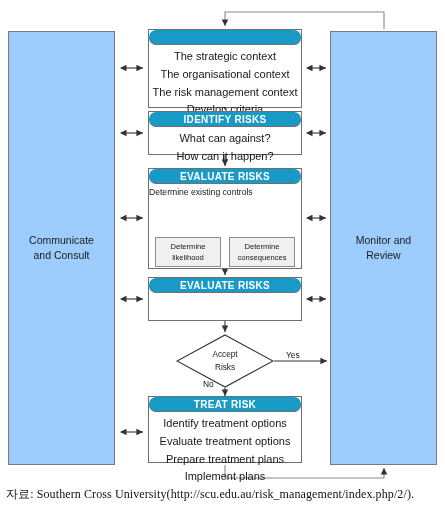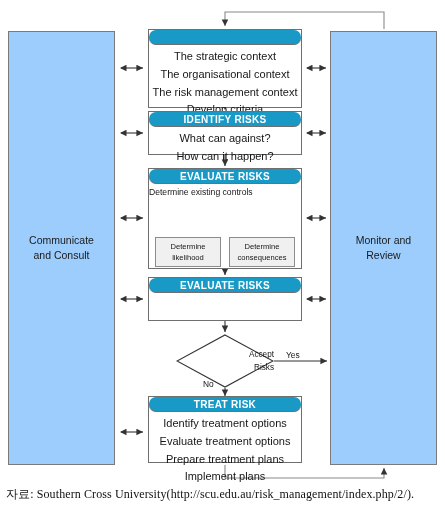--- a/index.html
+++ b/index.html
@@ -95,7 +95,7 @@
   #diamond-text {
     position: absolute; inset: 0;
     display: flex; flex-direction: column;
-    align-items: flex-end; justify-content: center;
+    align-items: center; justify-content: center;
     font-size: 8.2px; color: #161616; line-height: 1.6;
   }
 

